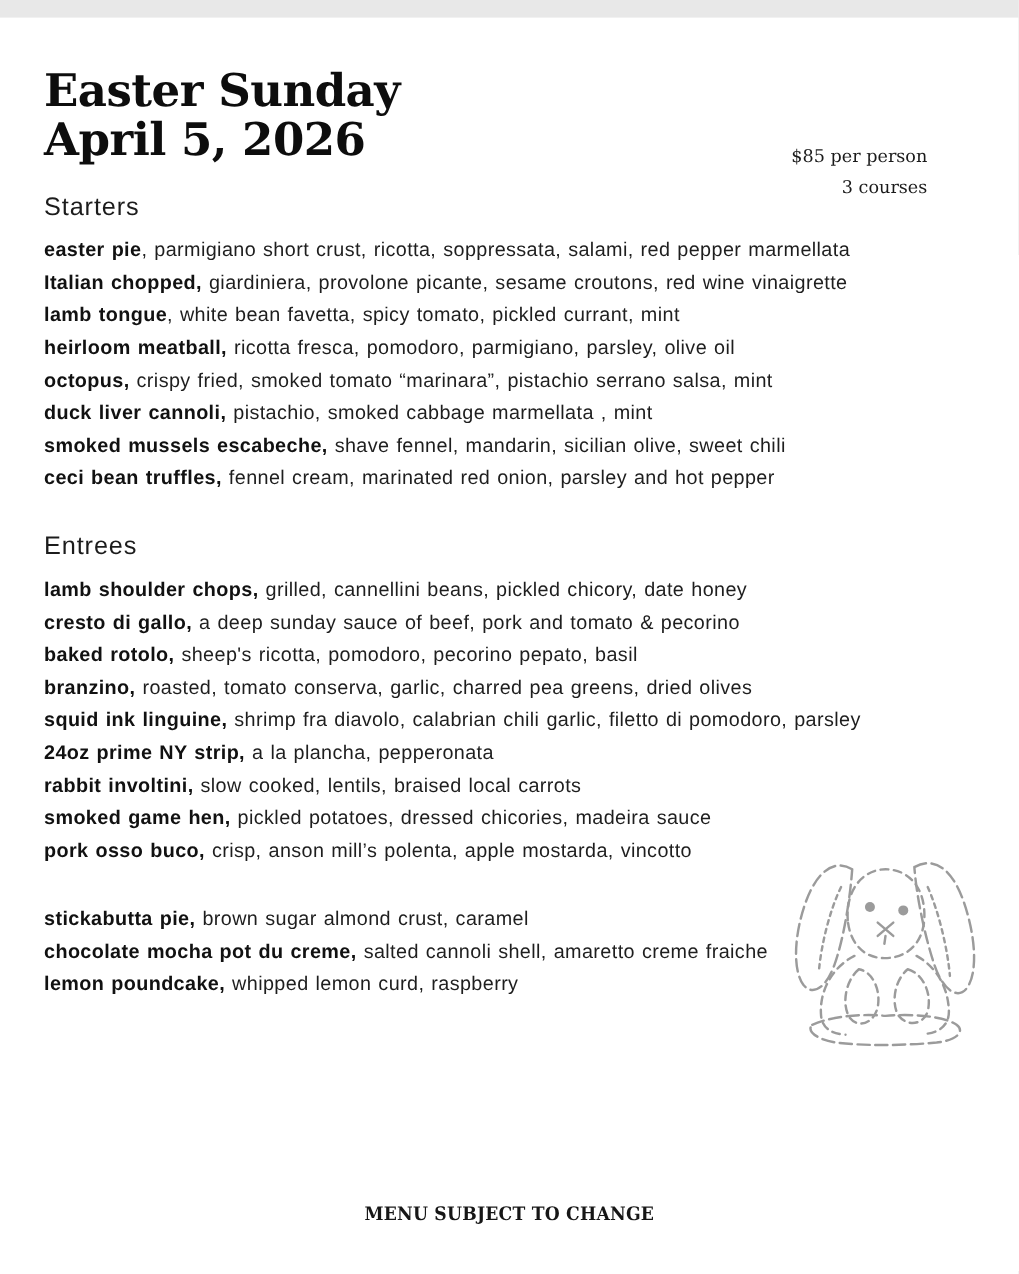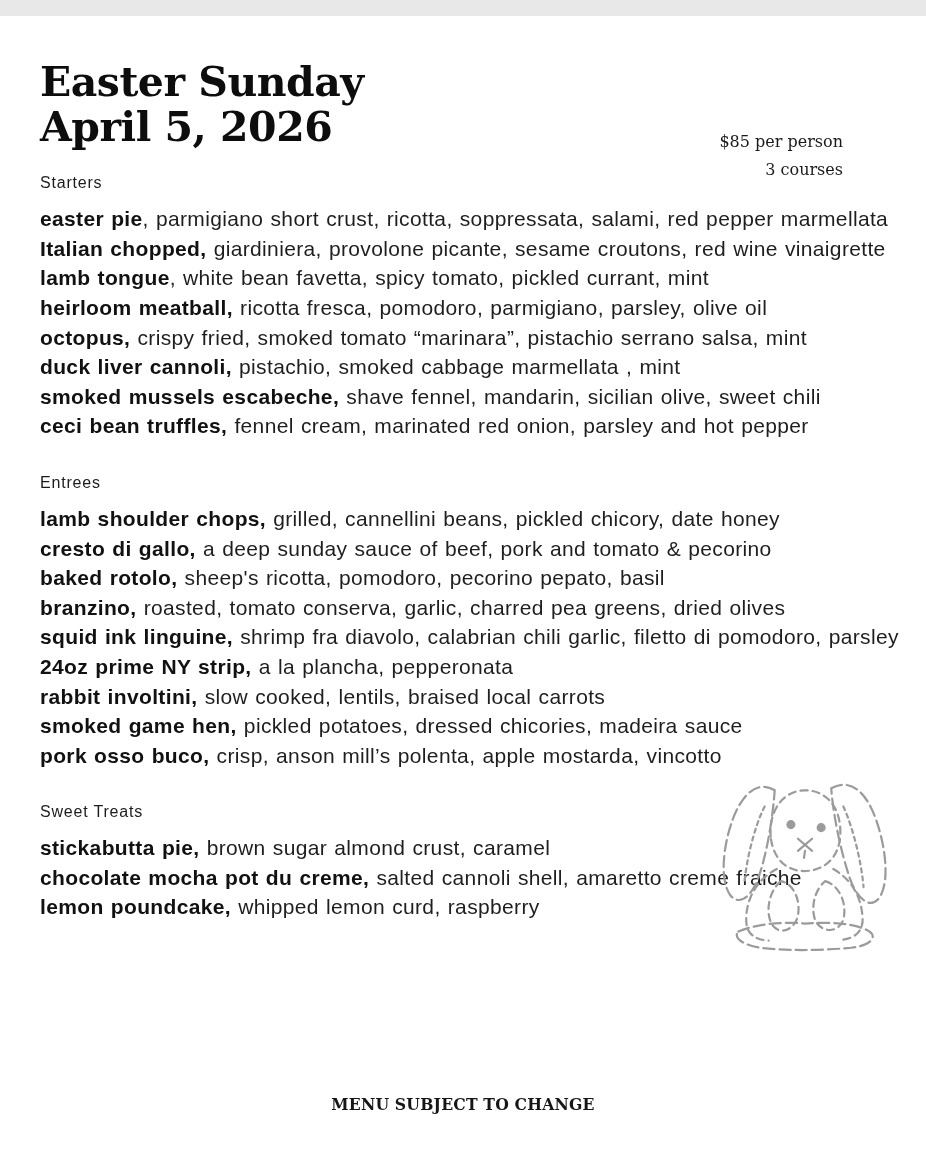--- a/index.html
+++ b/index.html
@@ -45,7 +45,7 @@
   .section-heading {
     margin: 0 0 12px 0;
     font-weight: 400;
-    font-size: 16px;
+    font-size: 23px;
     letter-spacing: 0.8px;
     color: #1c1c1c;
   }

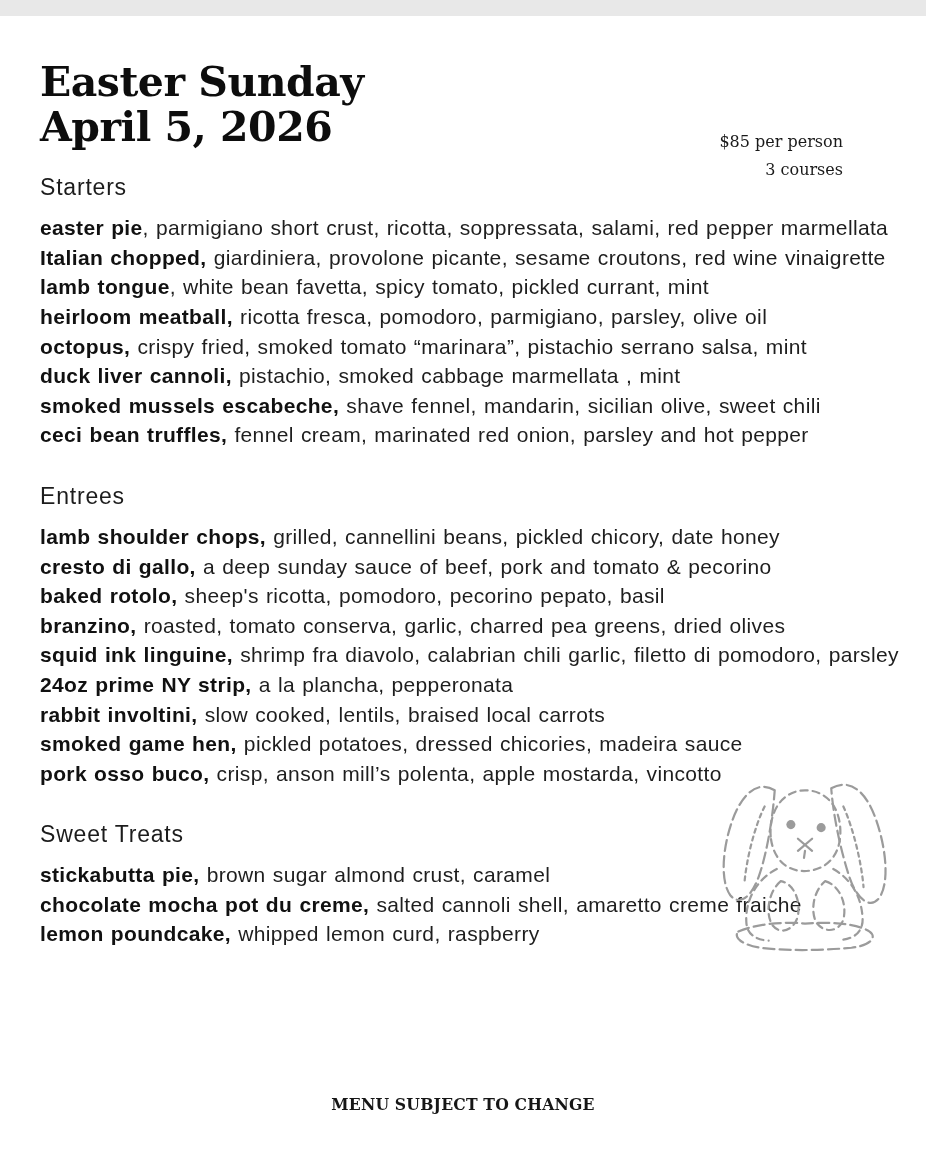--- a/index.html
+++ b/index.html
@@ -55,7 +55,7 @@
     padding: 0;
   }
   .menu-item {
-    font-size: 21px;
+    font-size: 18px;
     line-height: 29.6px;
     letter-spacing: 0.35px;
     word-spacing: 1px;

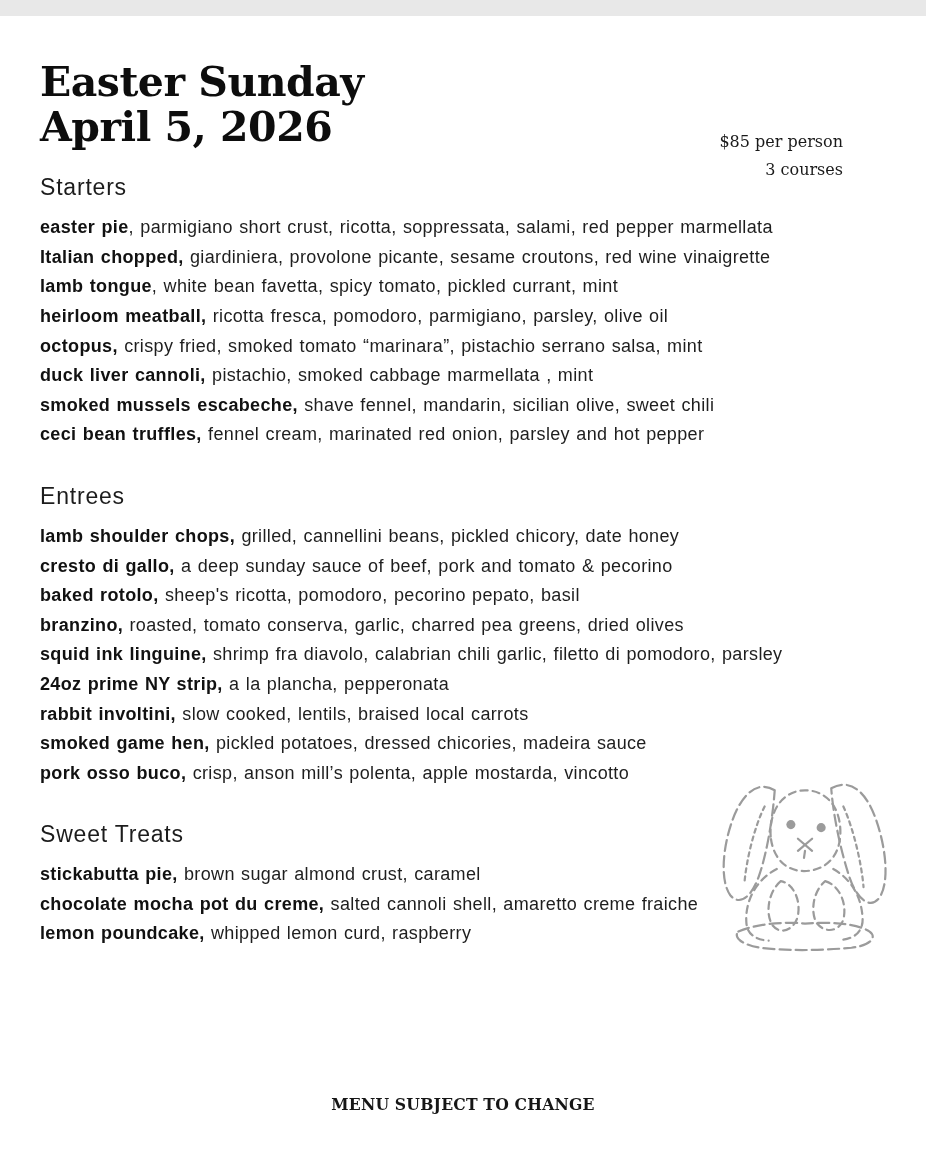--- a/index.html
+++ b/index.html
@@ -155,7 +155,6 @@
   </section>
 
   <section class="menu-section later">
-    <h2 class="section-heading">Sweet Treats</h2>
     <ul class="items">
   <li class="menu-item"><span class="item-name">stickabutta pie,</span><span class="item-desc"> brown sugar almond crust, caramel</span></li>
 

